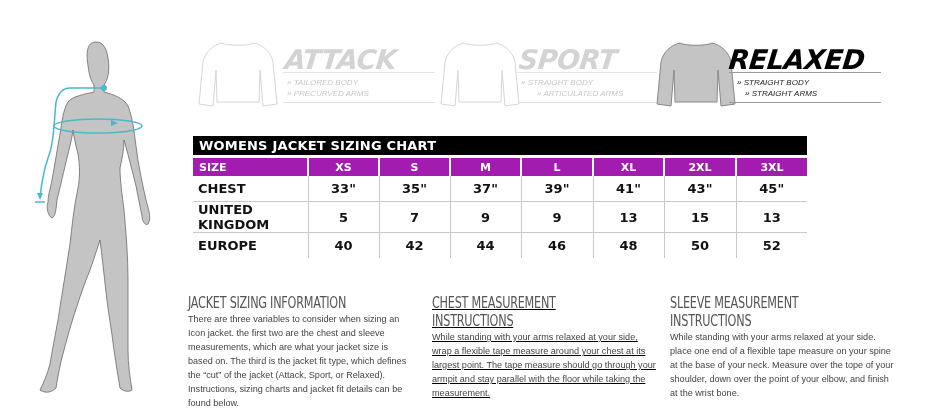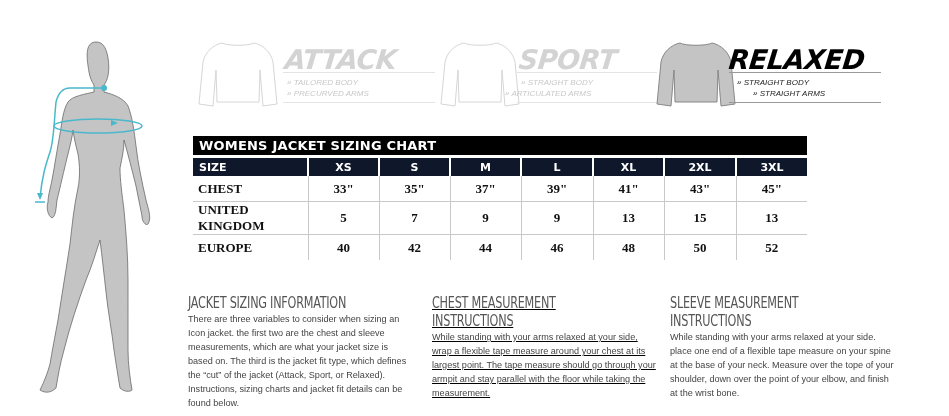--- a/index.html
+++ b/index.html
@@ -68,7 +68,7 @@
   <div class="title" style="left:82px;top:8px;">SPORT</div>
   <div class="line" style="left:80px;top:34px;width:140px;"></div>
   <div class="feat" style="left:84px;top:39px;">» STRAIGHT BODY</div>
-  <div class="feat" style="left:68px;top:50px;">» ARTICULATED ARMS</div>
+  <div class="feat" style="left:100px;top:50px;">» ARTICULATED ARMS</div>
   <div class="line" style="left:80px;top:64px;width:140px;"></div>
 </div>
 

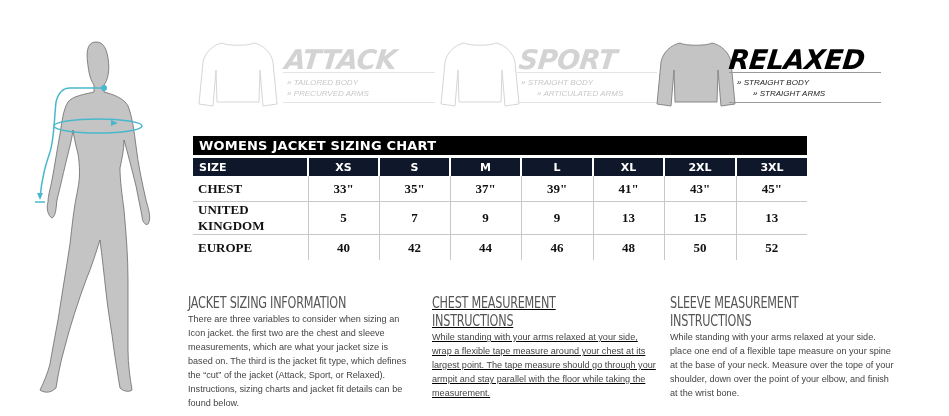--- a/index.html
+++ b/index.html
@@ -79,7 +79,7 @@
   <div class="title" style="left:76px;top:8px;">RELAXED</div>
   <div class="line" style="left:76px;top:34px;width:152px;"></div>
   <div class="feat" style="left:84px;top:39px;">» STRAIGHT BODY</div>
-  <div class="feat" style="left:100px;top:50px;">» STRAIGHT ARMS</div>
+  <div class="feat" style="left:92px;top:50px;">» STRAIGHT ARMS</div>
   <div class="line" style="left:76px;top:64px;width:152px;"></div>
 </div>
 

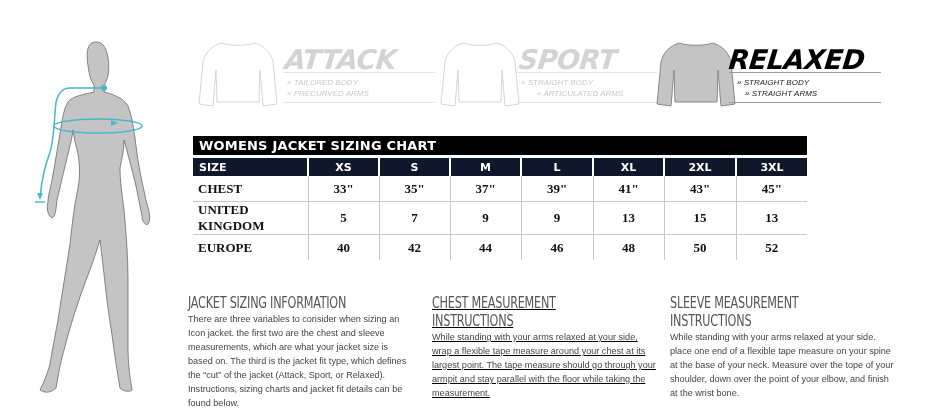--- a/index.html
+++ b/index.html
@@ -21,7 +21,7 @@
   
   #chart-title{left:193px;top:136px;width:614px;height:19px;background:#000;color:#fff;font-family:"DejaVu Sans",sans-serif;font-weight:bold;font-size:13px;line-height:19px;padding-left:6px;box-sizing:border-box;letter-spacing:0.2px;}
   table.sizing{position:absolute;left:193px;top:158px;border-collapse:collapse;font-family:"DejaVu Sans",sans-serif;font-weight:bold;}
-  table.sizing th{background:#0f172a;color:#fff;font-size:11px;height:18px;padding:0;font-weight:bold;text-align:center;border-left:2px solid #fff;}
+  table.sizing th{background:#a21caf;color:#fff;font-size:11px;height:18px;padding:0;font-weight:bold;text-align:center;border-left:2px solid #fff;}
   table.sizing th.first{text-align:left;padding-left:6px;border-left:none;}
   table.sizing td{height:25px;font-size:13px;color:#111;text-align:center;padding:0;border-bottom:1px solid #c8c8c8;border-left:1px solid #c8c8c8;font-family:Liberation Serif, serif;}
   table.sizing td.rowlabel{text-align:left;padding-left:5px;border-left:none;}

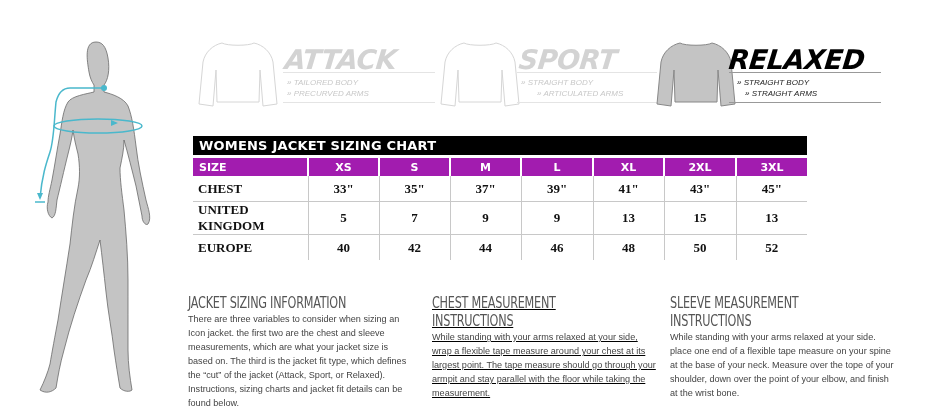--- a/index.html
+++ b/index.html
@@ -23,7 +23,7 @@
   table.sizing{position:absolute;left:193px;top:158px;border-collapse:collapse;font-family:"DejaVu Sans",sans-serif;font-weight:bold;}
   table.sizing th{background:#a21caf;color:#fff;font-size:11px;height:18px;padding:0;font-weight:bold;text-align:center;border-left:2px solid #fff;}
   table.sizing th.first{text-align:left;padding-left:6px;border-left:none;}
-  table.sizing td{height:25px;font-size:13px;color:#111;text-align:center;padding:0;border-bottom:1px solid #c8c8c8;border-left:1px solid #c8c8c8;font-family:Liberation Serif, serif;}
+  table.sizing td{height:25px;font-size:13px;color:#111;text-align:center;padding:0;border-bottom:1px solid #c8c8c8;border-left:1px solid #c8c8c8;}
   table.sizing td.rowlabel{text-align:left;padding-left:5px;border-left:none;}
   table.sizing tr:last-child td{border-bottom:none;}
   

